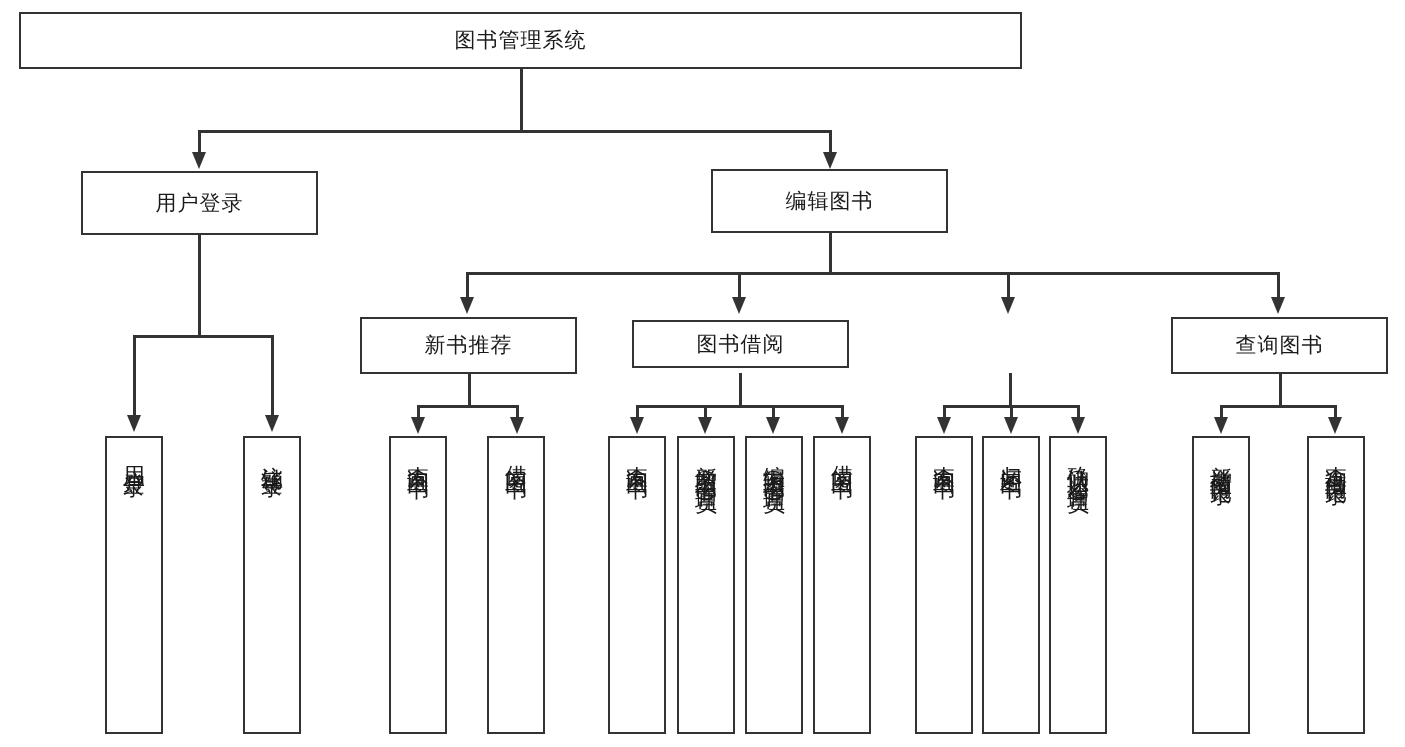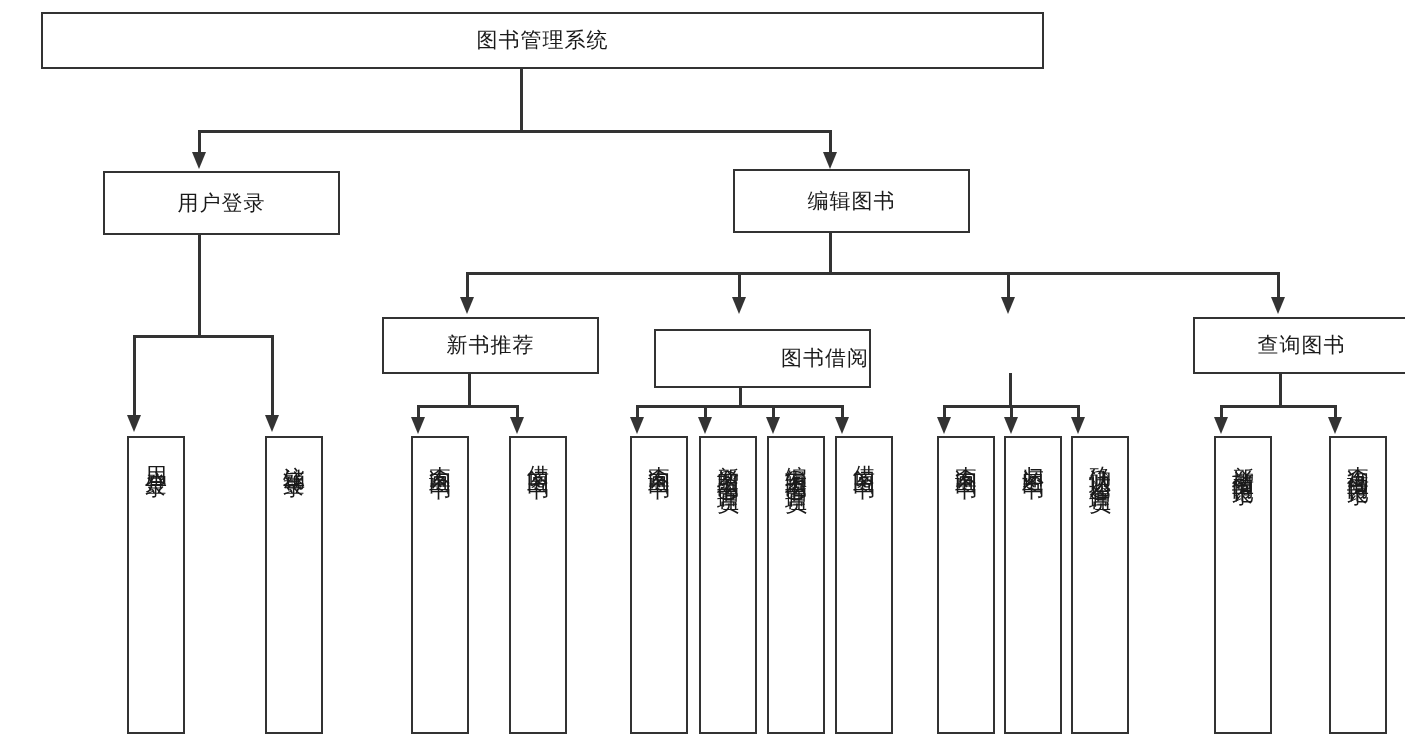--- a/index.html
+++ b/index.html
@@ -28,7 +28,6 @@
     justify-content: center;
     color: #1a1a1a;
     z-index: 3;
-    margin-left: 22px;
   }
   .node .label {
     font-size: 21px;

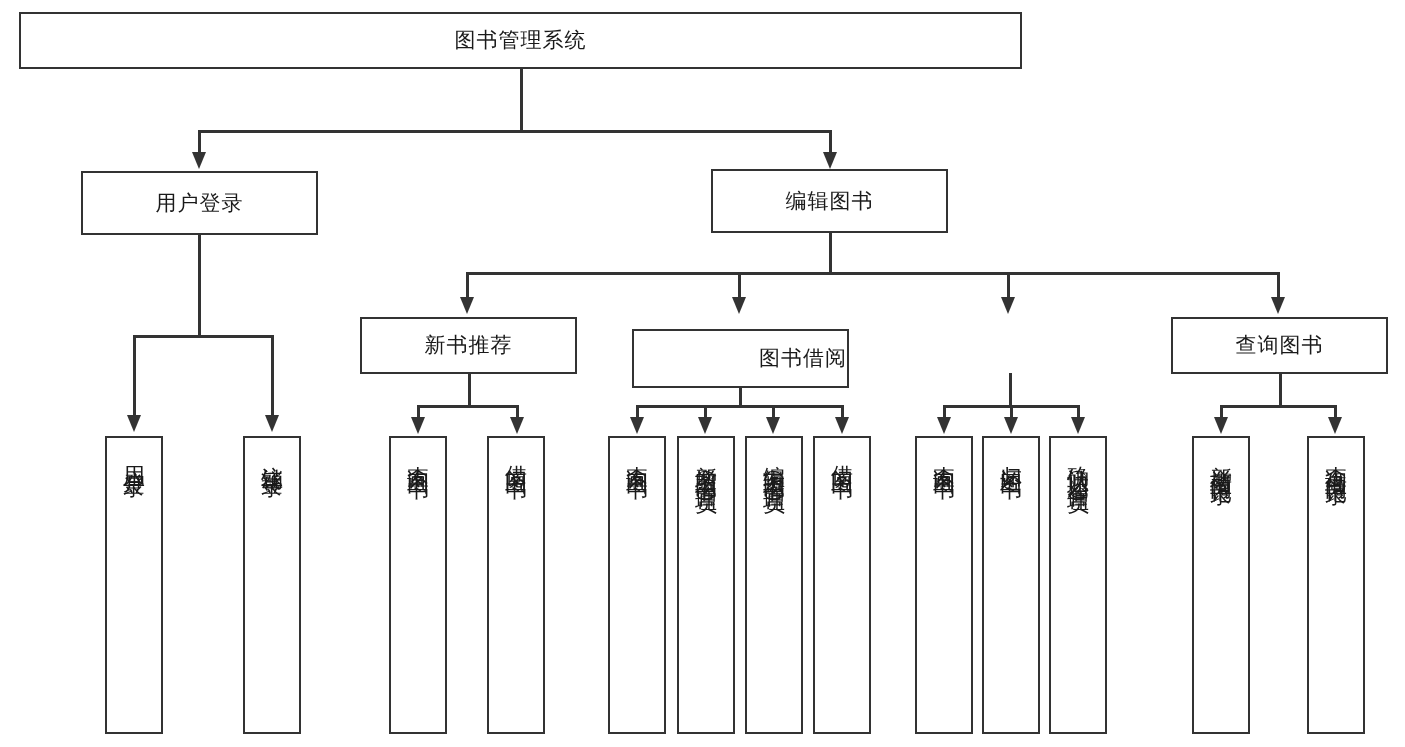--- a/index.html
+++ b/index.html
@@ -156,7 +156,7 @@
   <div class="node" style="left:360px; top:317px; width:217px; height:57px;text-align:center;">
     <span class="label">新书推荐</span>
   </div>
-  <div class="node" style="left:632px; top:329px; width:217px; height:59px;justify-content:flex-end;">
+  <div class="node" style="left:632px; top:320px; width:217px; height:48px;">
     <span class="label">图书借阅</span>
   </div>
   <div class="node" style="left:1171px; top:317px; width:217px; height:57px;">

